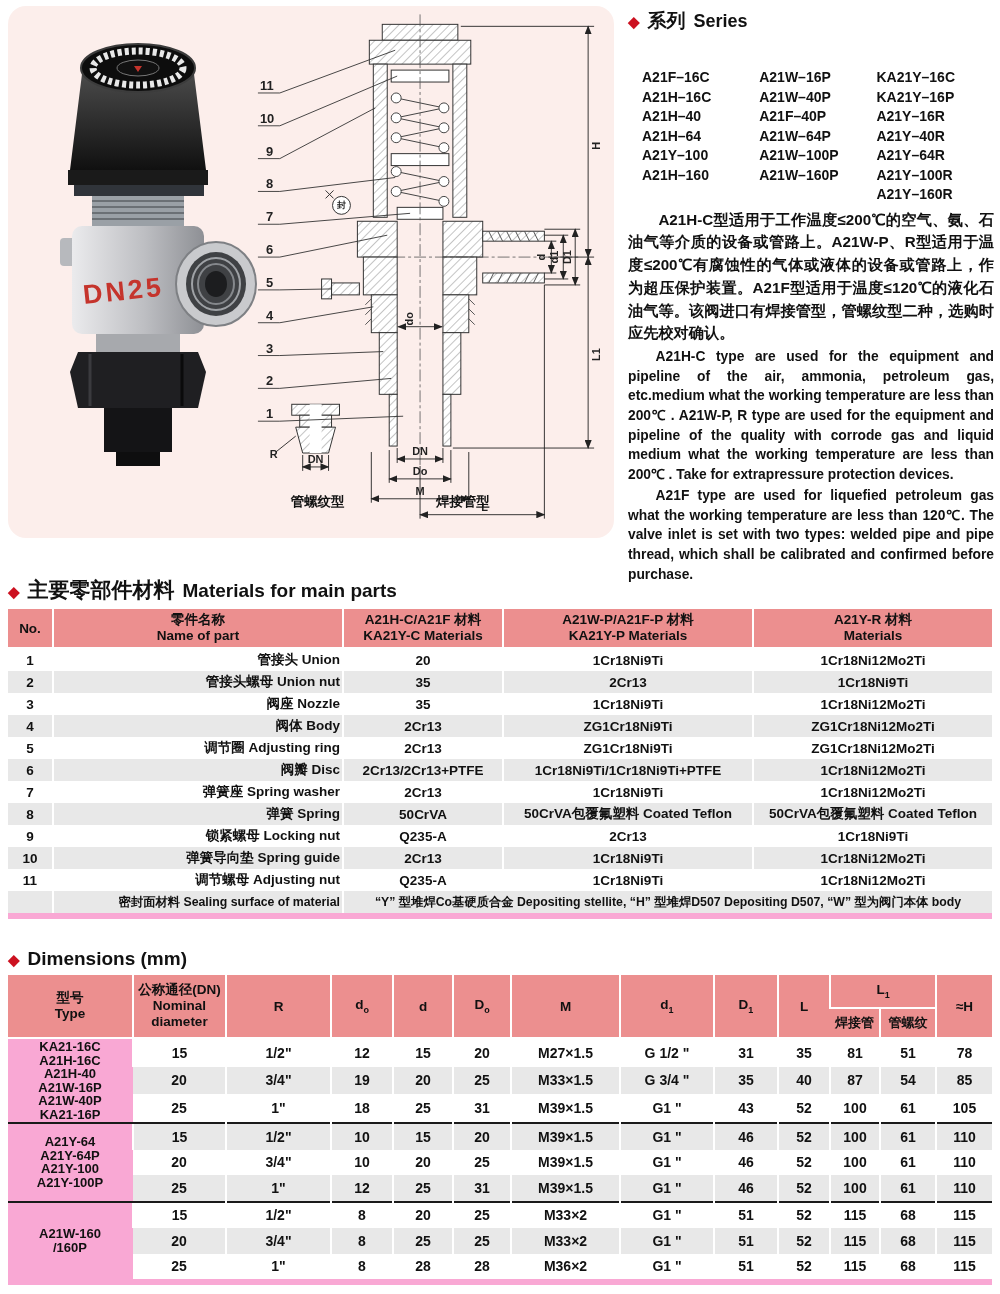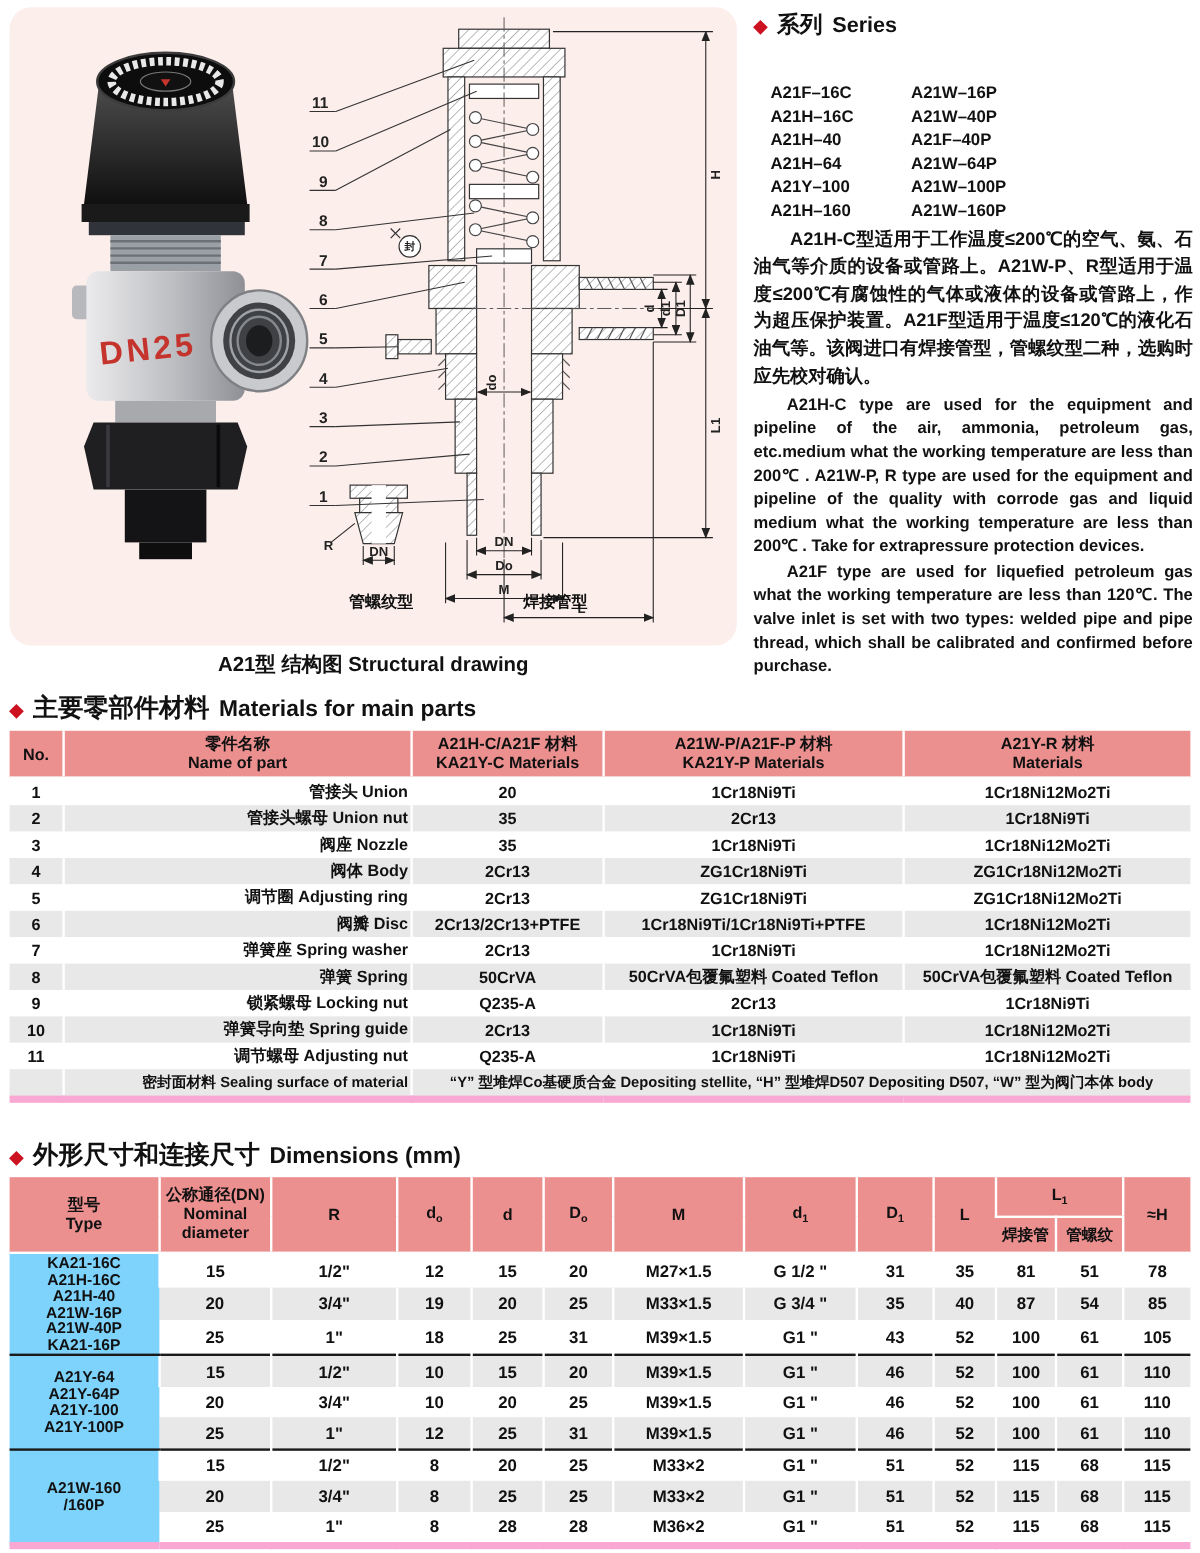--- a/index.html
+++ b/index.html
@@ -318,6 +318,15 @@
           <div>A21W–100P</div>
           <div>A21W–160P</div>
         </div>
+        <div class="ser-col">
+          <div>KA21Y–16C</div>
+          <div>KA21Y–16P</div>
+          <div>A21Y–16R</div>
+          <div>A21Y–40R</div>
+          <div>A21Y–64R</div>
+          <div>A21Y–100R</div>
+          <div>A21Y–160R</div>
+        </div>
       </div>
     <p class="para-zh">A21H-C型适用于工作温度≤200℃的空气、氨、石油气等介质的设备或管路上。A21W-P、R型适用于温度≤200℃有腐蚀性的气体或液体的设备或管路上，作为超压保护装置。A21F型适用于温度≤120℃的液化石油气等。该阀进口有焊接管型，管螺纹型二种，选购时应先校对确认。</p>
     <p class="para-en">A21H-C type are used for the equipment and pipeline of the air, ammonia, petroleum gas, etc.medium what the working temperature are less than 200℃ . A21W-P, R type are used for the equipment and pipeline of the quality with corrode gas and liquid medium what the working temperature are less than 200℃ . Take for extrapressure protection devices.</p>

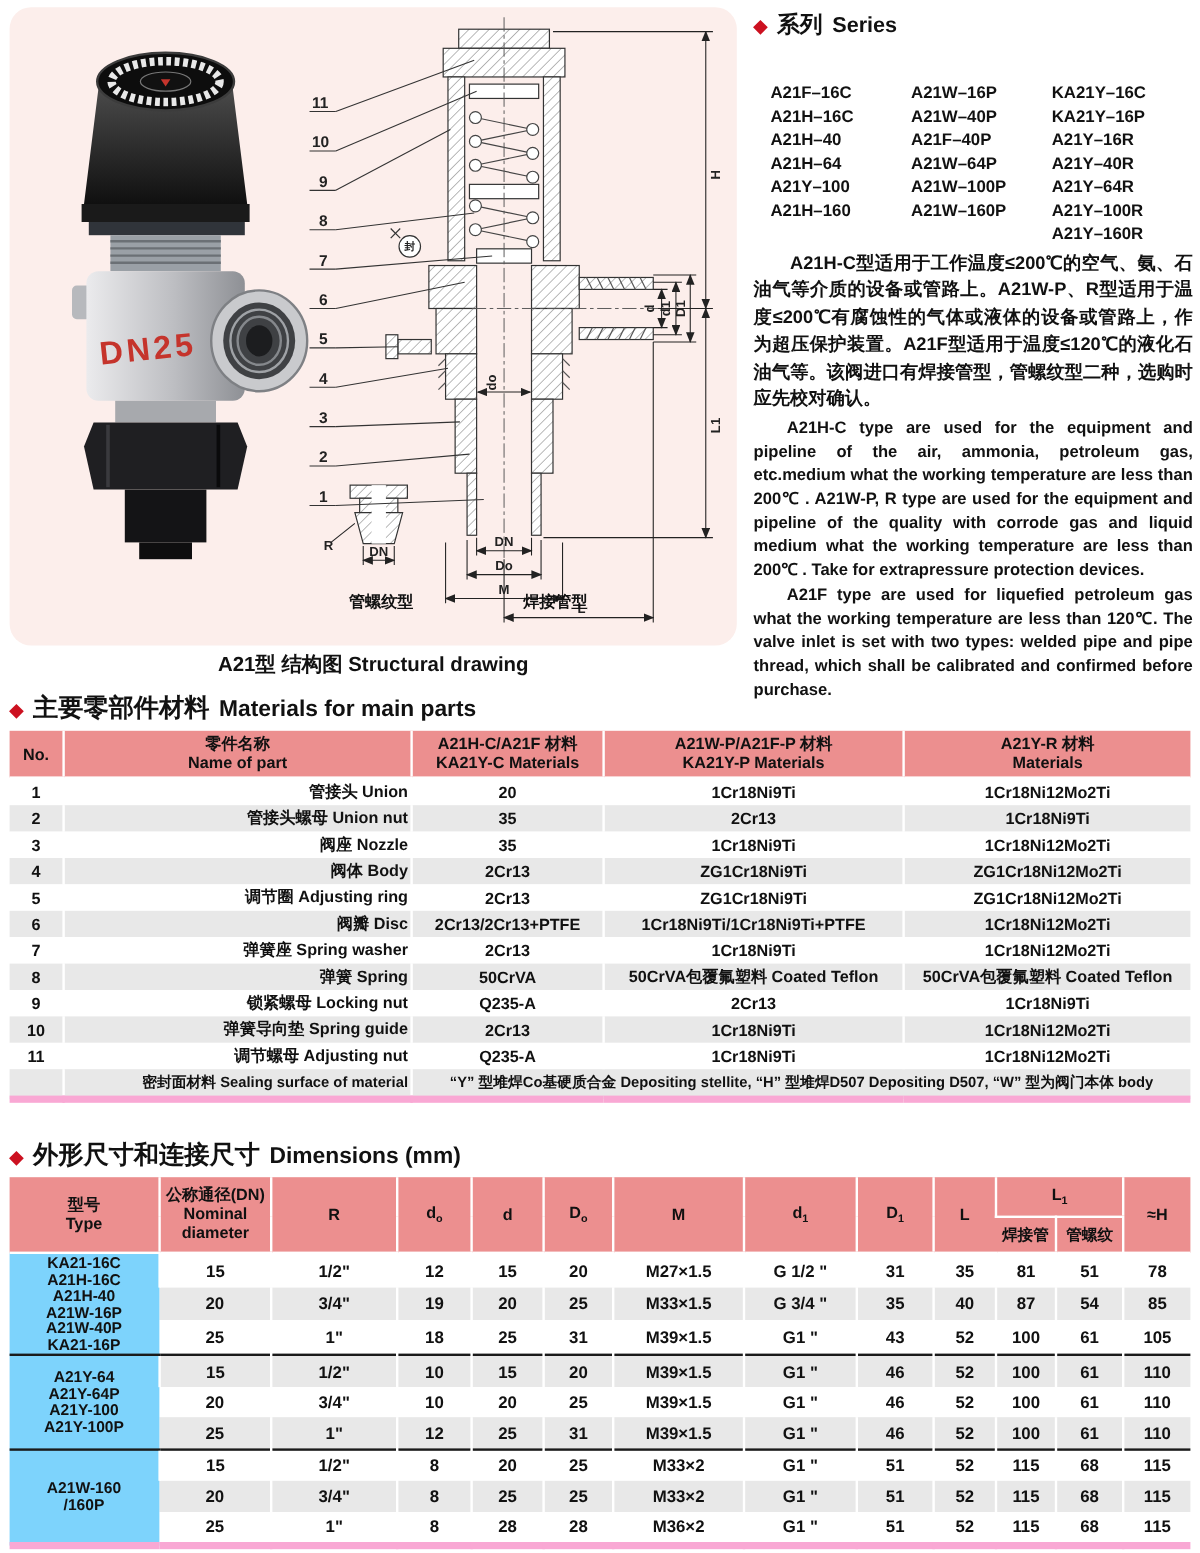--- a/index.html
+++ b/index.html
@@ -293,7 +293,6 @@
       <text class="dcap" x="218" y="500" text-anchor="middle">焊接管型</text>
     </svg>
   </div>
-  <div class="panel-caption">A21型 结构图  Structural drawing</div>
 
   <div class="series-col">
     <div class="sec-title">

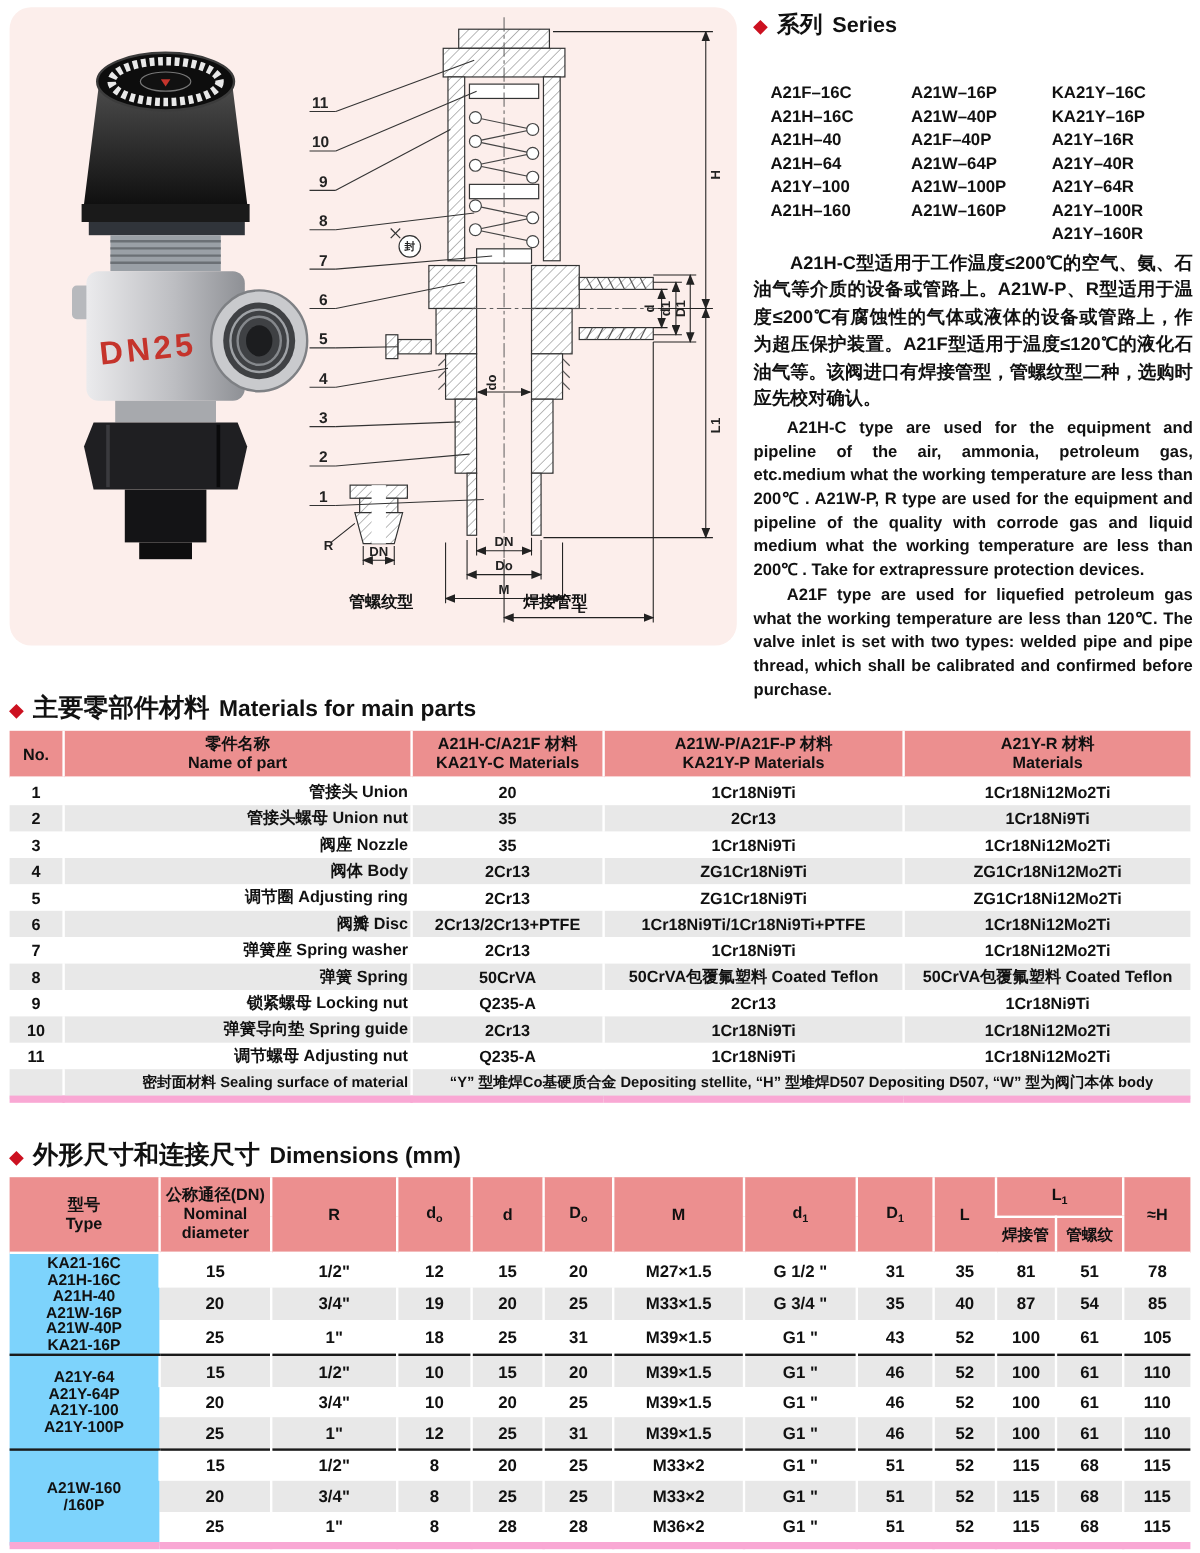--- a/index.html
+++ b/index.html
@@ -459,7 +459,6 @@
   <div class="sec2">
     <div class="sec-title">
       <span class="diamond">◆</span>
-      <span class="t-zh">外形尺寸和连接尺寸</span>
       <span class="t-en">Dimensions (mm)</span>
     </div>
     <table id="dims-table">

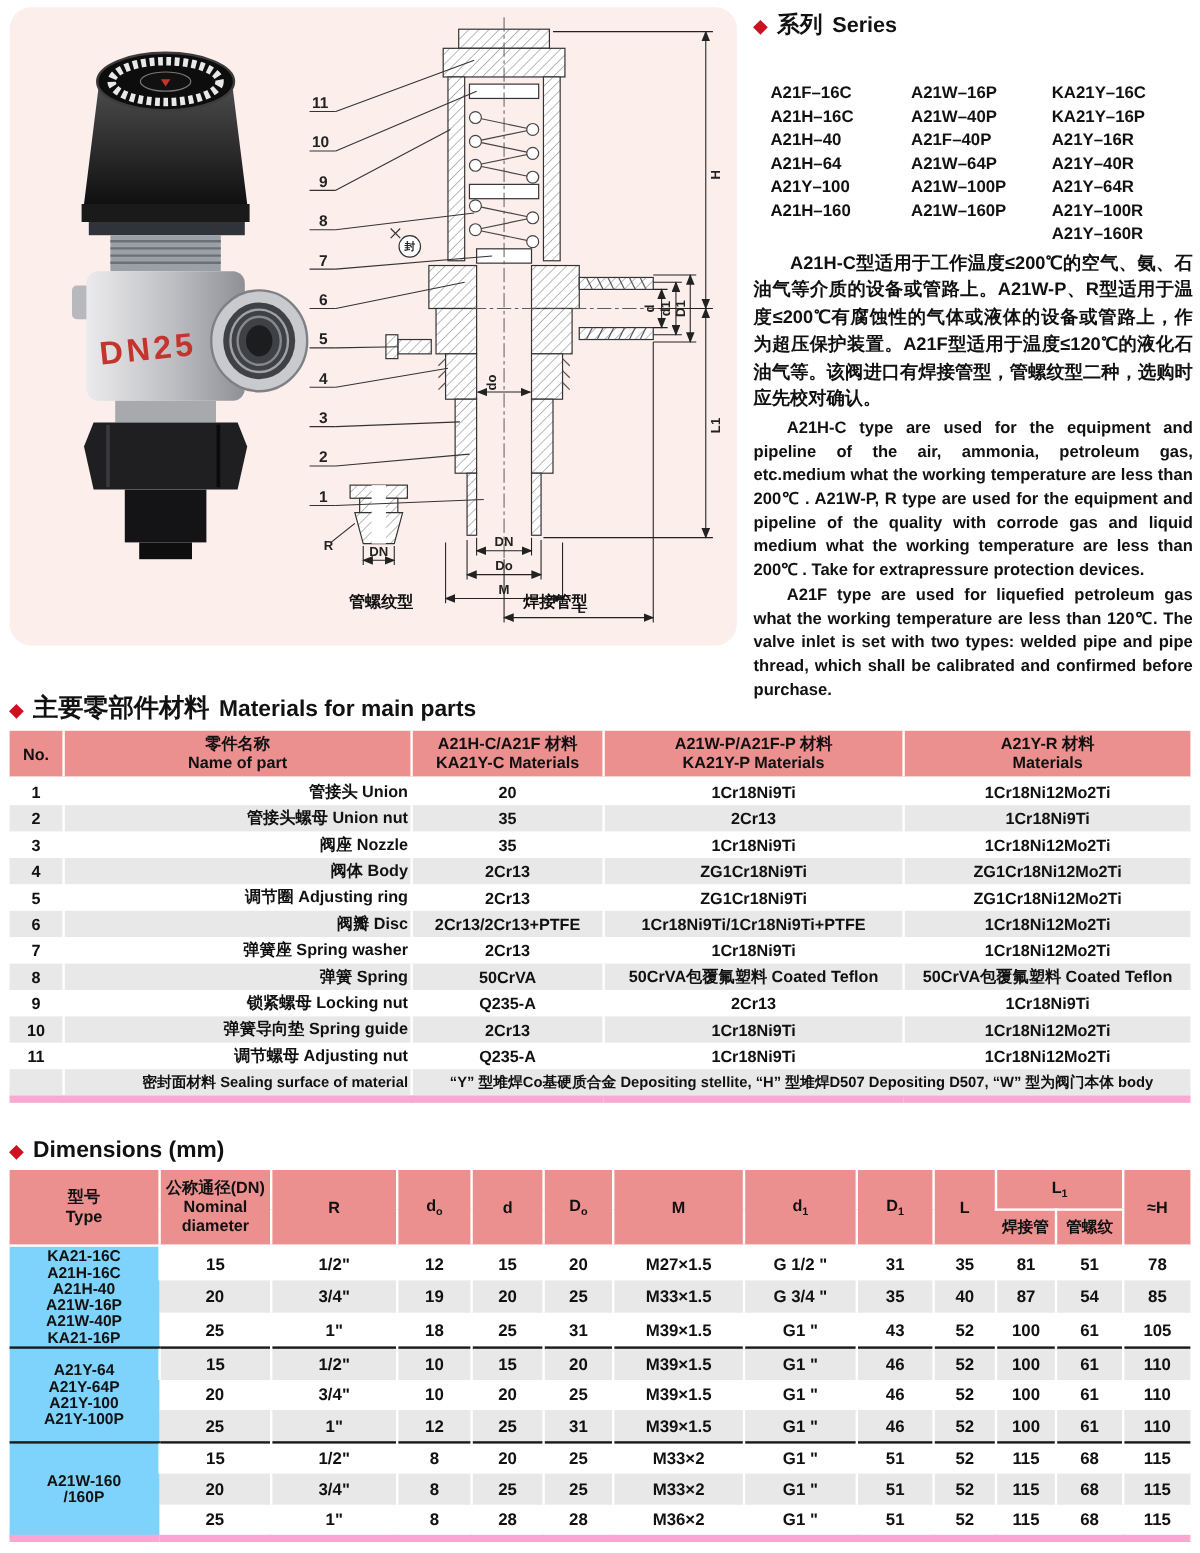--- a/index.html
+++ b/index.html
@@ -41,7 +41,7 @@
   .g{background:#e8e8e8;}
   .tl{text-align:right;padding-left:14px;}
   .ft{font-size:12.3px;}
-  .type{background:#7dd3fc;}
+  .type{background:#f9a8d4;}
   .type div{font-size:13px;line-height:13.5px;font-weight:bold;}
   .gsep{border-top:2px solid #1a1a1a;}
   sub{font-size:9px;}

